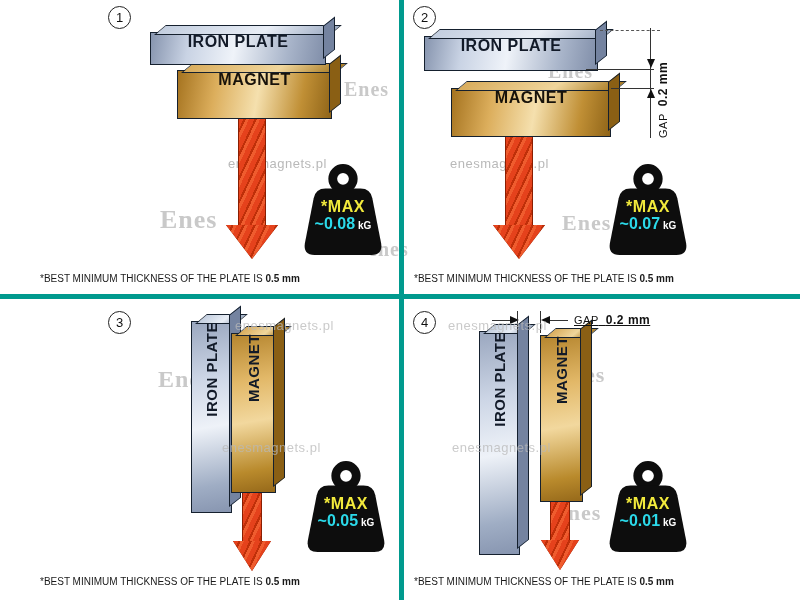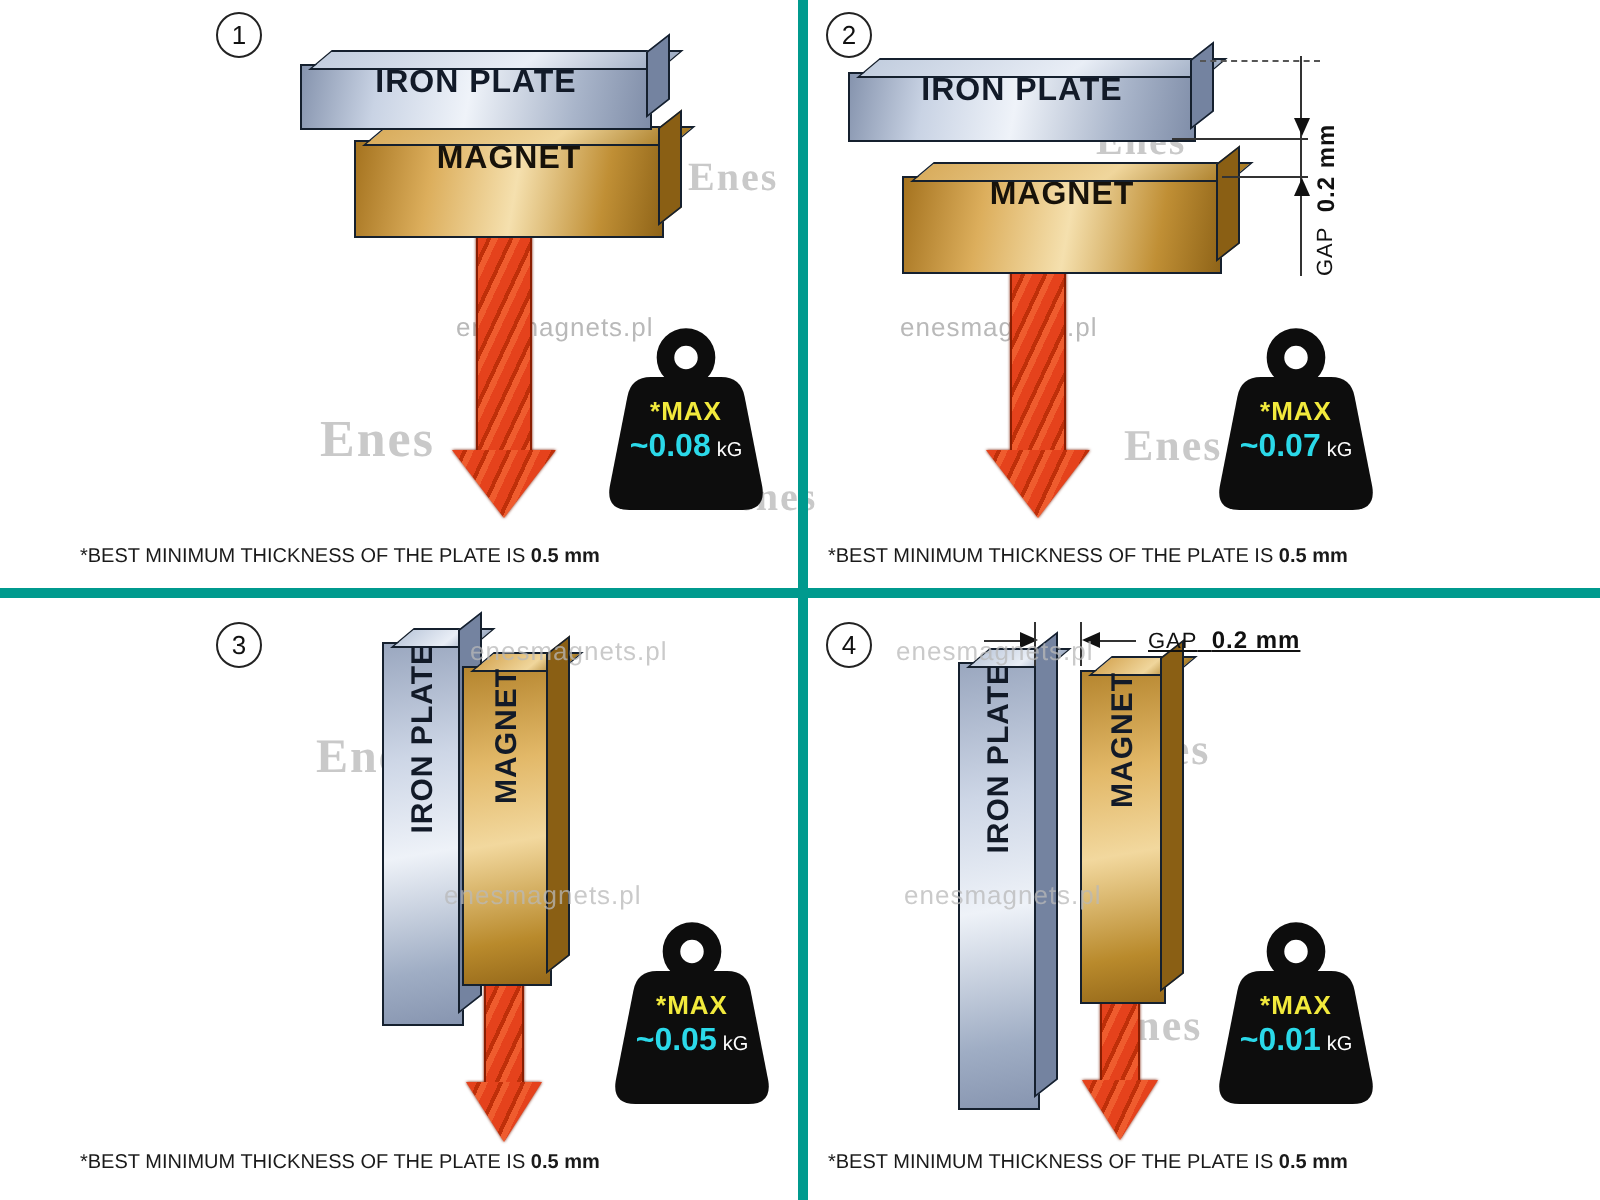--- a/index.html
+++ b/index.html
@@ -53,7 +53,7 @@
   .weight{position:absolute;width:86px;height:100px;z-index:5;}
   .weight svg{position:absolute;left:0;top:0;width:86px;height:100px;}
   .w-max{position:absolute;top:36px;left:0;width:100%;text-align:center;
-         color:#f2ea3c;font-size:13px;font-weight:bold;letter-spacing:.5px;}
+         color:#f2ea3c;font-size:16px;font-weight:bold;letter-spacing:.5px;}
   .w-val{position:absolute;top:53px;left:0;width:100%;text-align:center;white-space:nowrap;}
   .w-val .val{color:#2bd9e9;font-size:16px;font-weight:bold;}
   .w-val .unit{color:#ffffff;font-size:10px;font-weight:normal;margin-left:3px;}

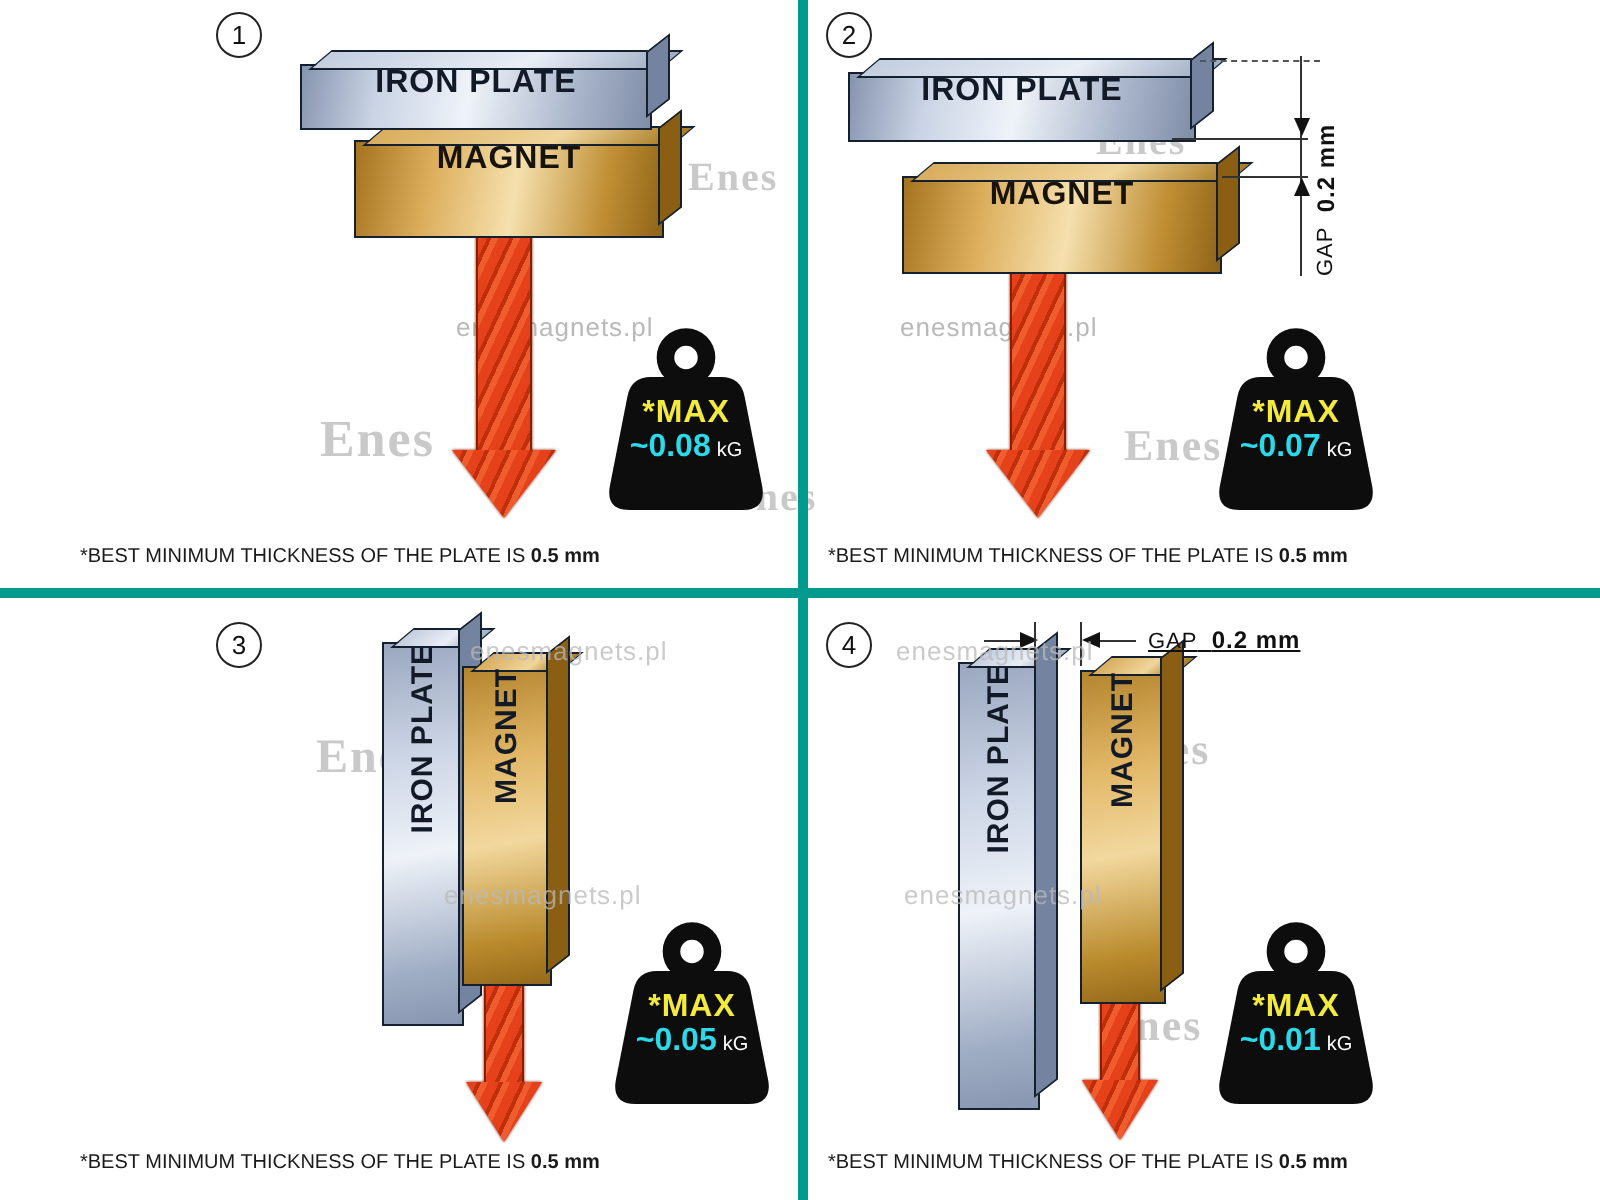--- a/index.html
+++ b/index.html
@@ -56,7 +56,7 @@
          color:#f2ea3c;font-size:16px;font-weight:bold;letter-spacing:.5px;}
   .w-val{position:absolute;top:53px;left:0;width:100%;text-align:center;white-space:nowrap;}
   .w-val .val{color:#2bd9e9;font-size:16px;font-weight:bold;}
-  .w-val .unit{color:#ffffff;font-size:10px;font-weight:normal;margin-left:3px;}
+  .w-val .unit{color:#ffffff;font-size:10px;font-weight:bold;margin-left:3px;}
 
   .caption{position:absolute;text-align:left;font-size:10px;color:#1a1a1a;z-index:6;white-space:nowrap;}
   .caption b{font-weight:bold;}

